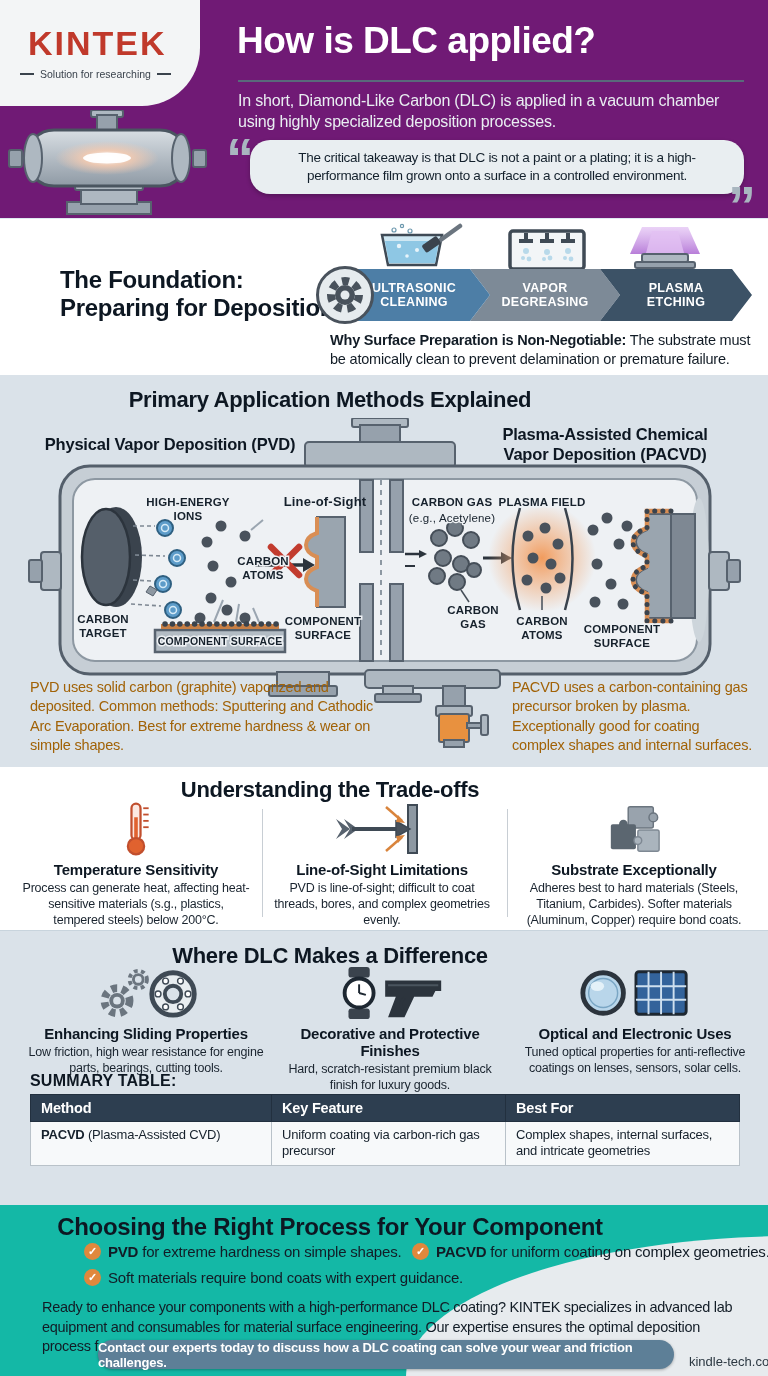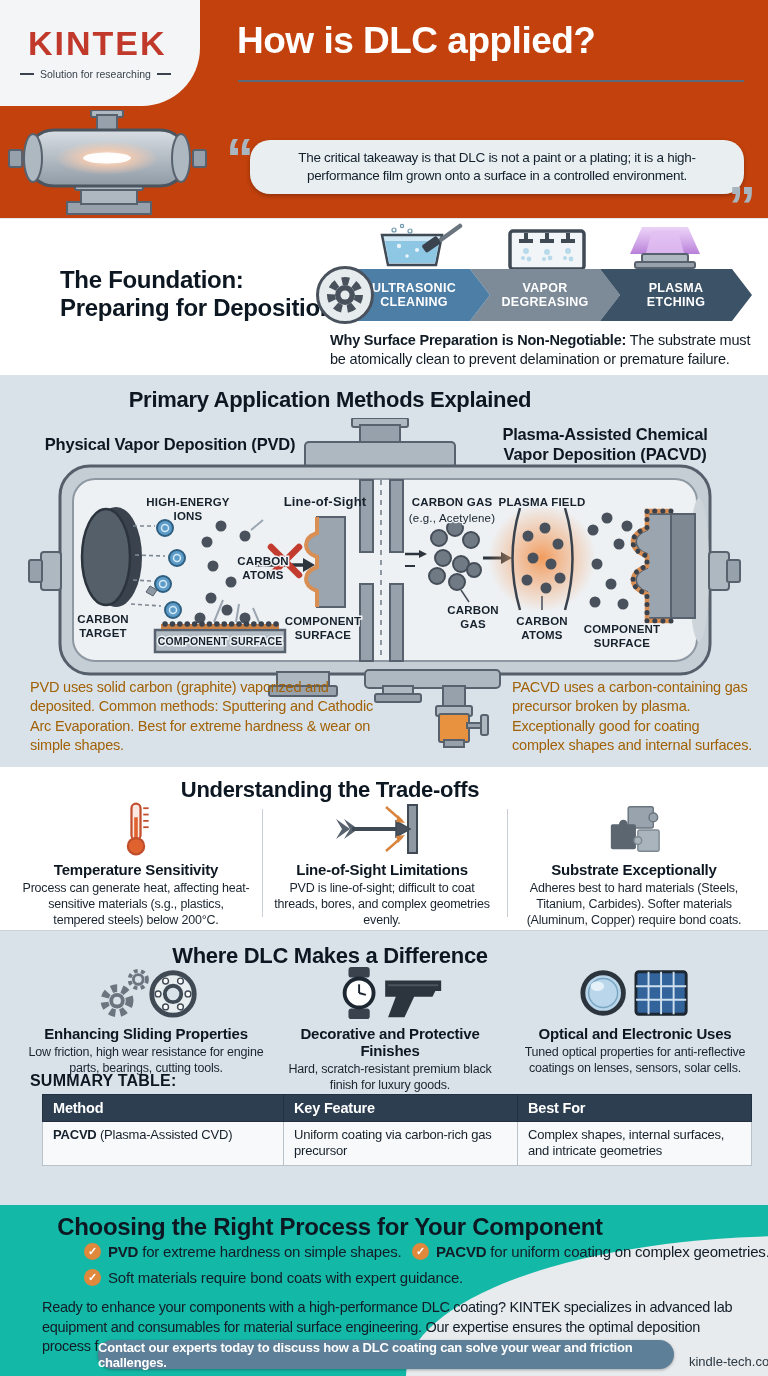--- a/index.html
+++ b/index.html
@@ -8,7 +8,7 @@
   svg{font-family:"Liberation Sans",sans-serif;display:block;}
 
   
-  .header{top:0;height:218px;background:#c2410c;}
+  .header{top:0;height:218px;background:#701a75;}
   .logo-panel{position:absolute;left:0;top:0;width:200px;height:106px;background:#f3f5f6;border-radius:0 0 58px 0;}
   .logo-text{position:absolute;left:28px;top:24px;font-size:34px;font-weight:700;color:#c0392b;letter-spacing:2px;}
   .tagline{position:absolute;left:20px;top:68px;width:160px;display:flex;align-items:center;gap:6px;color:#3a434d;font-size:10.5px;}

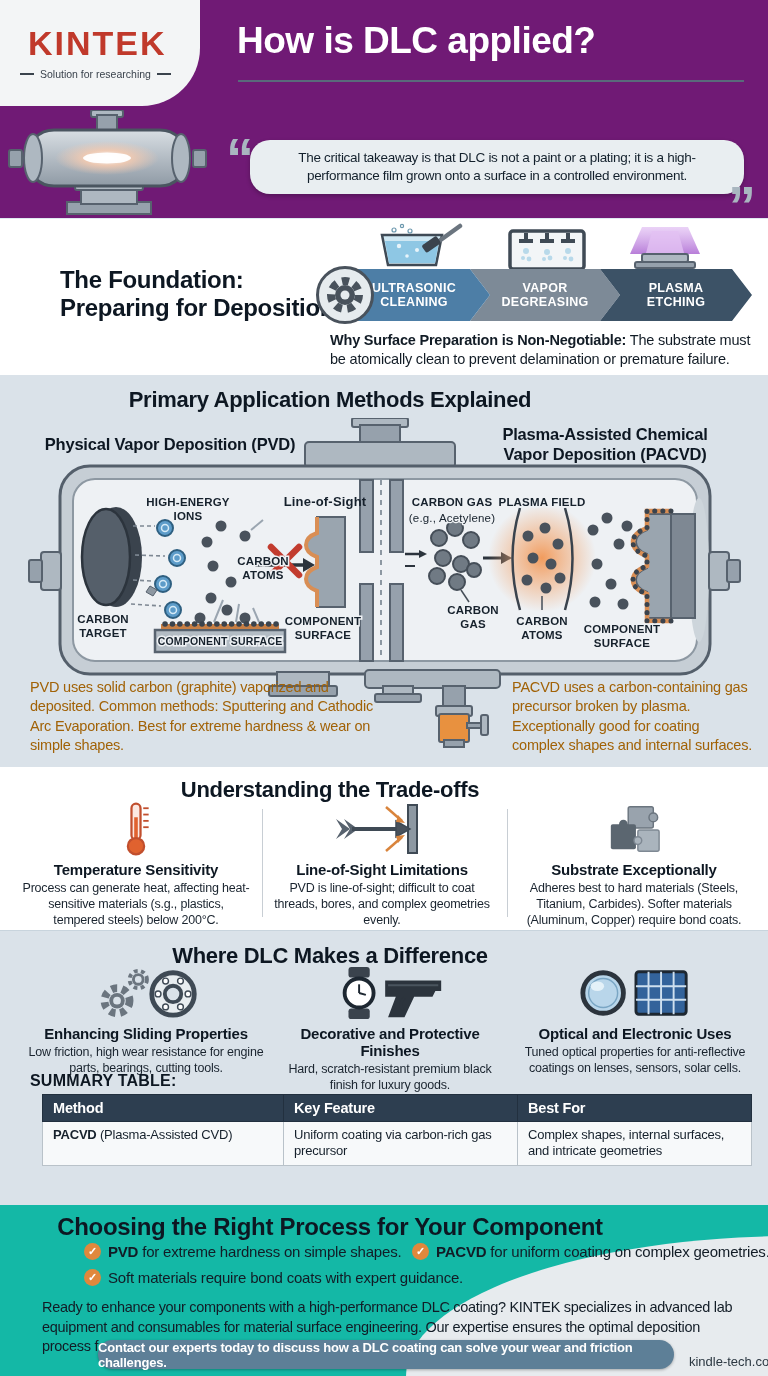--- a/index.html
+++ b/index.html
@@ -138,6 +138,7 @@
   </svg>
   <div class="hdr-title">How is DLC applied?</div>
   <div class="hdr-divider"></div>
+  <div class="hdr-intro">In short, Diamond-Like Carbon (DLC) is applied in a vacuum chamber using highly specialized deposition processes.</div>
   <span class="q-open"></span>
   <div class="quote-box">The critical takeaway is that DLC is not a paint or a plating; it is a high-performance film grown onto a surface in a controlled environment.</div>
   <span class="q-close"></span>

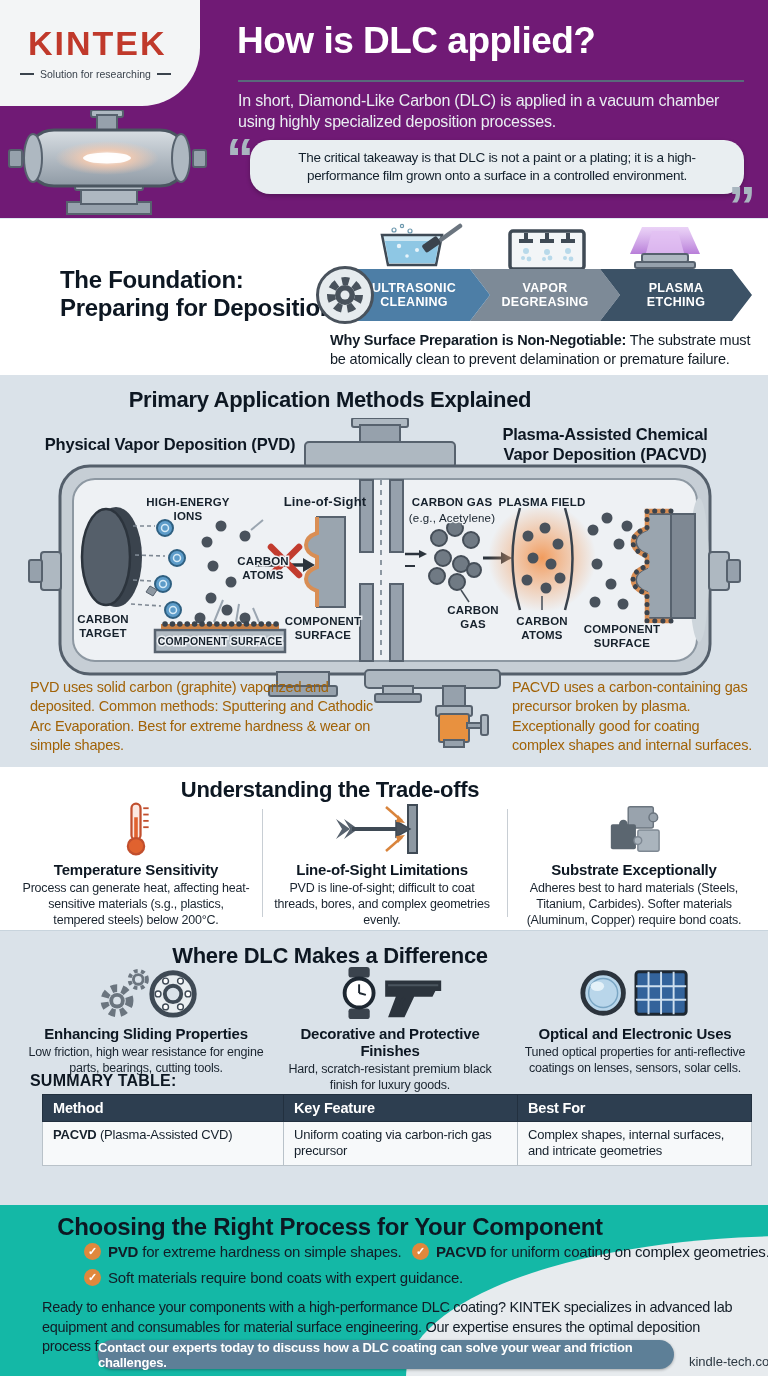--- a/index.html
+++ b/index.html
@@ -66,7 +66,7 @@
   .apps .col{top:34px;}
   .a1{left:22px;width:248px;} .a2{left:275px;width:230px;} .a3{left:510px;width:250px;}
   .summary-label{position:absolute;left:30px;top:141px;font-size:16px;font-weight:800;color:#0d1722;letter-spacing:.2px;}
-  table.sum{position:absolute;left:30px;top:163px;width:710px;border-collapse:collapse;background:#f7f9fa;margin-left:12px;}
+  table.sum{position:absolute;left:30px;top:163px;width:710px;border-collapse:collapse;background:#f7f9fa;}
   table.sum th{background:#2d3e50;color:#fff;font-size:14.5px;font-weight:700;text-align:left;padding:5px 10px;border:1px solid #22303f;letter-spacing:-.2px;}
   table.sum td{font-size:13px;line-height:1.25;color:#16212c;padding:5px 10px;border:1px solid #b9c2c9;vertical-align:top;letter-spacing:-.2px;}
   table.sum tr.r1 td{background:#e8edf0;}

